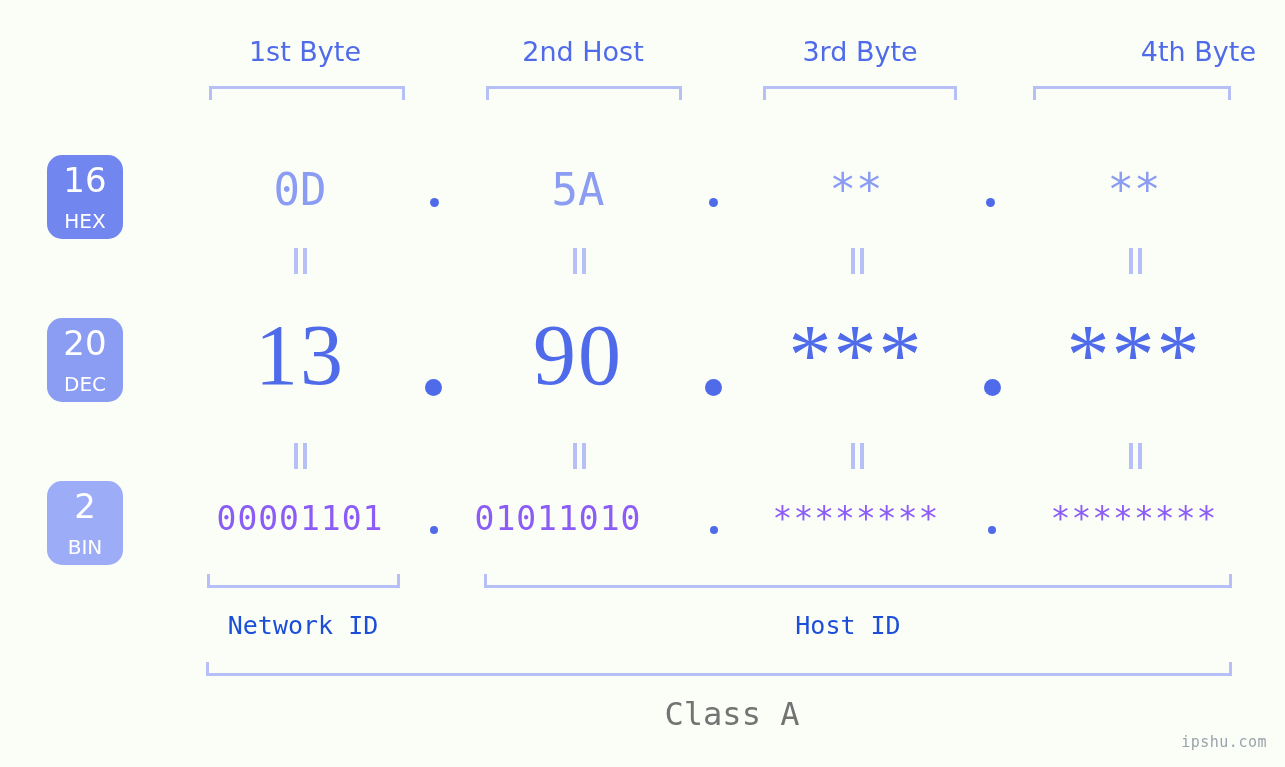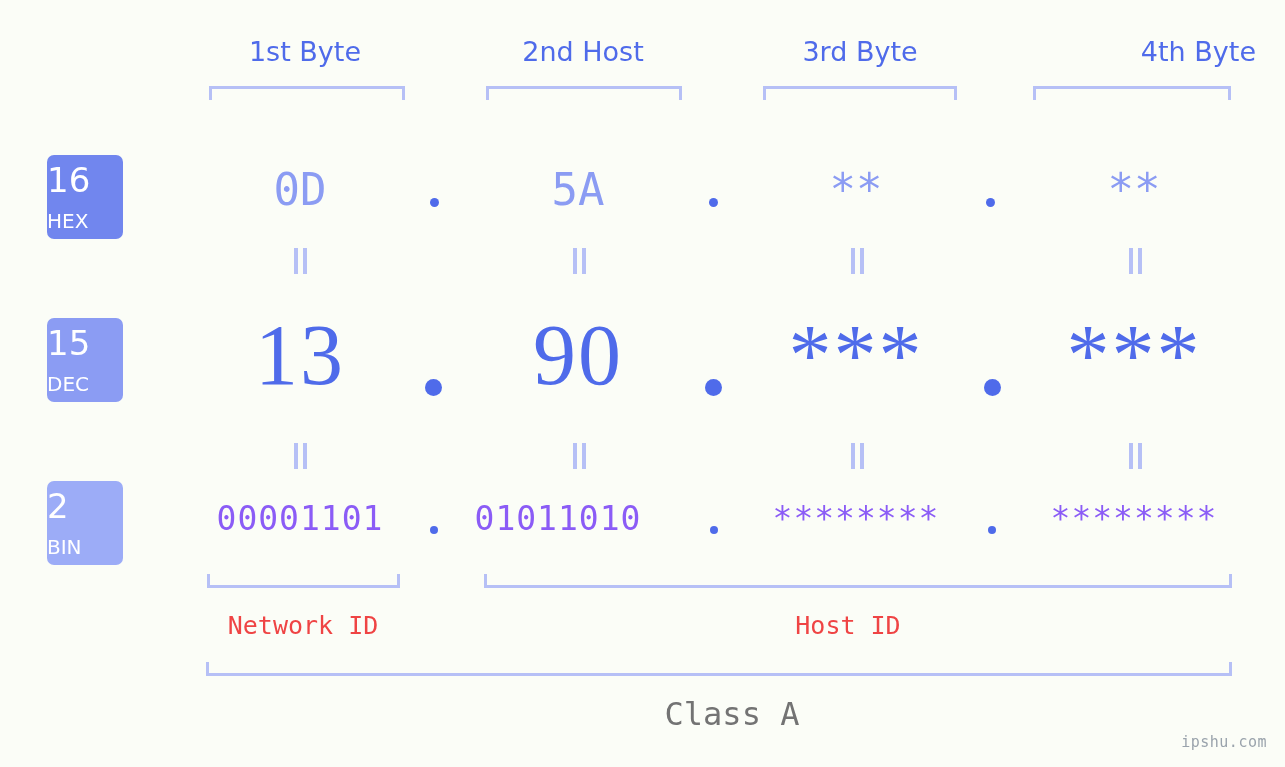--- a/index.html
+++ b/index.html
@@ -57,13 +57,13 @@
     position: absolute;
     left: 47px;
     width: 76px;
-    border-radius: 7px;
+    border-radius: 15px;
     color: #ffffff;
     text-align: center;
     font-family: "DejaVu Sans", sans-serif;
     display: flex;
     flex-direction: column;
-    align-items: flex-start;
+    align-items: center;
     justify-content: center;
     box-sizing: border-box;
   }

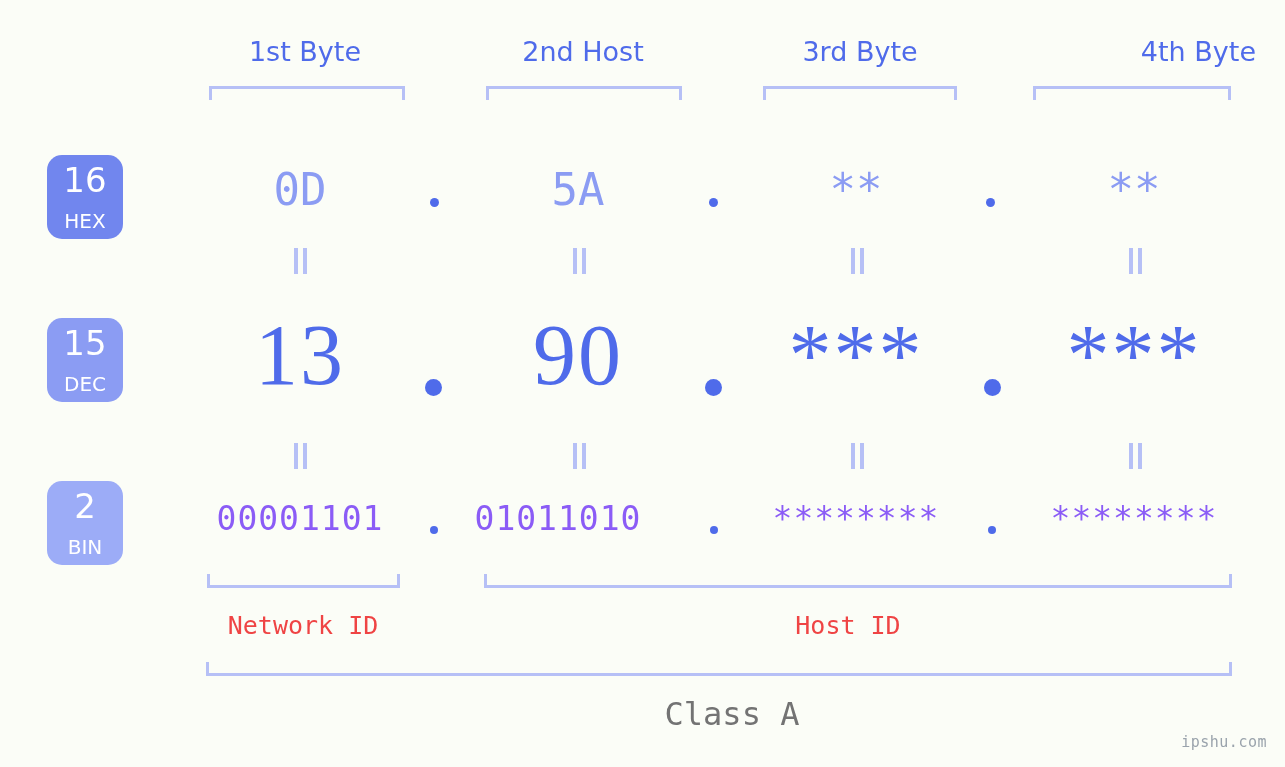--- a/index.html
+++ b/index.html
@@ -219,7 +219,7 @@
     </div>
 
   <div class="badge" id="badge-dec">
-    <span class="num">15</span>
+    <span class="num">20</span>
     <span class="name">DEC</span>
   </div>
   <div class="row-dec">

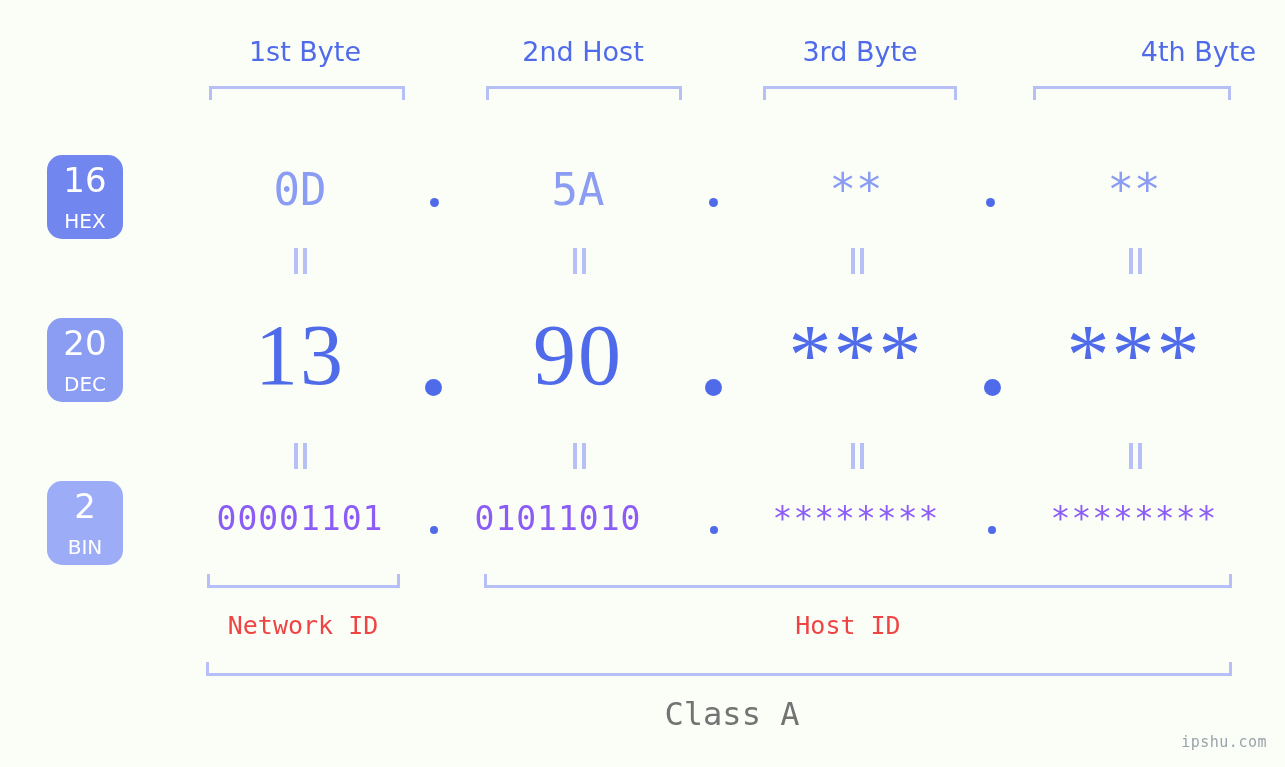--- a/index.html
+++ b/index.html
@@ -148,7 +148,7 @@
     font-family: "DejaVu Sans Mono", monospace;
     font-size: 25px;
     line-height: 34px;
-    color: #ef4444;
+    color: #1d4ed8;
     white-space: nowrap;
   }
   .class-label {

